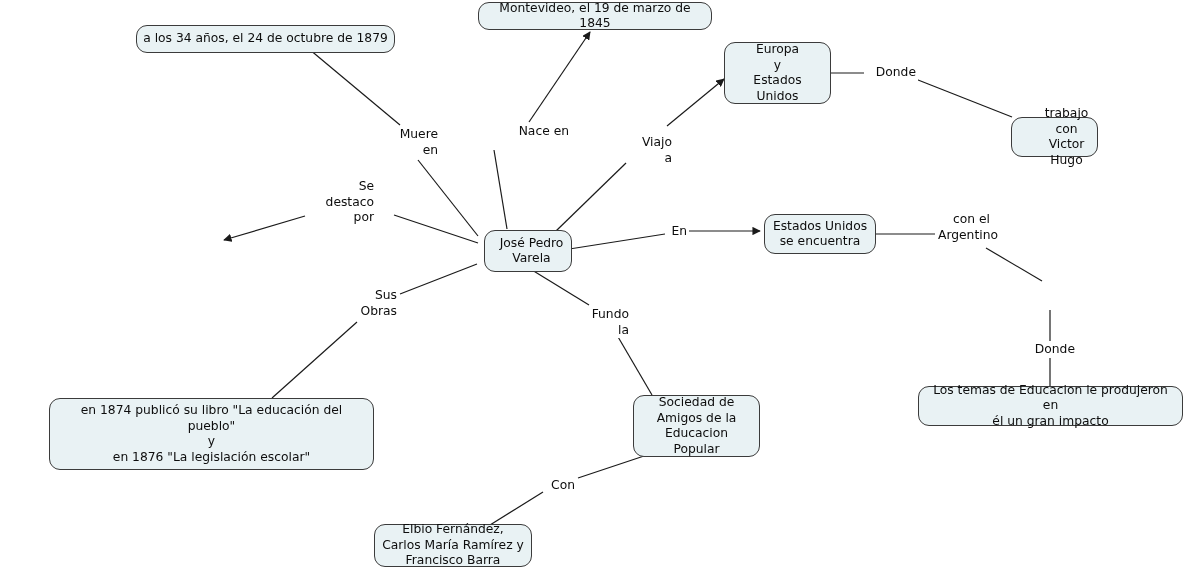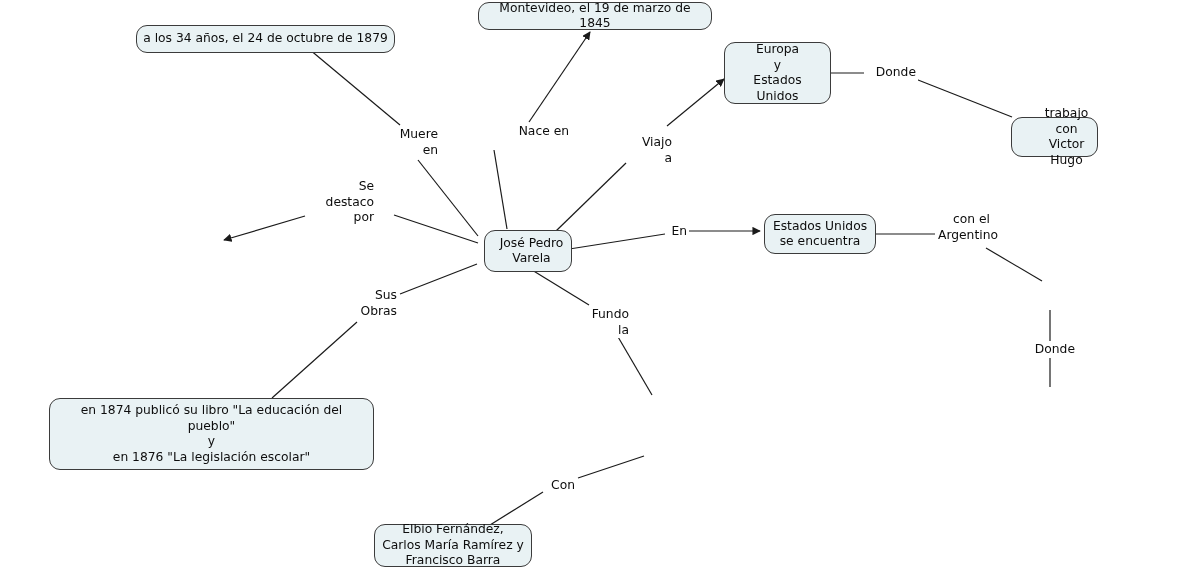--- a/index.html
+++ b/index.html
@@ -121,6 +121,8 @@
 se encuentra</div>
 
 
+  <div class="node" style="left:918px; top:386px; width:265px; height:40px;">Los temas de Educacion le produjeron en
+él un gran impacto</div>
 
 
   <div class="node" style="left:49px; top:398px; width:325px; height:72px;">en 1874 publicó su libro "La educación del pueblo"

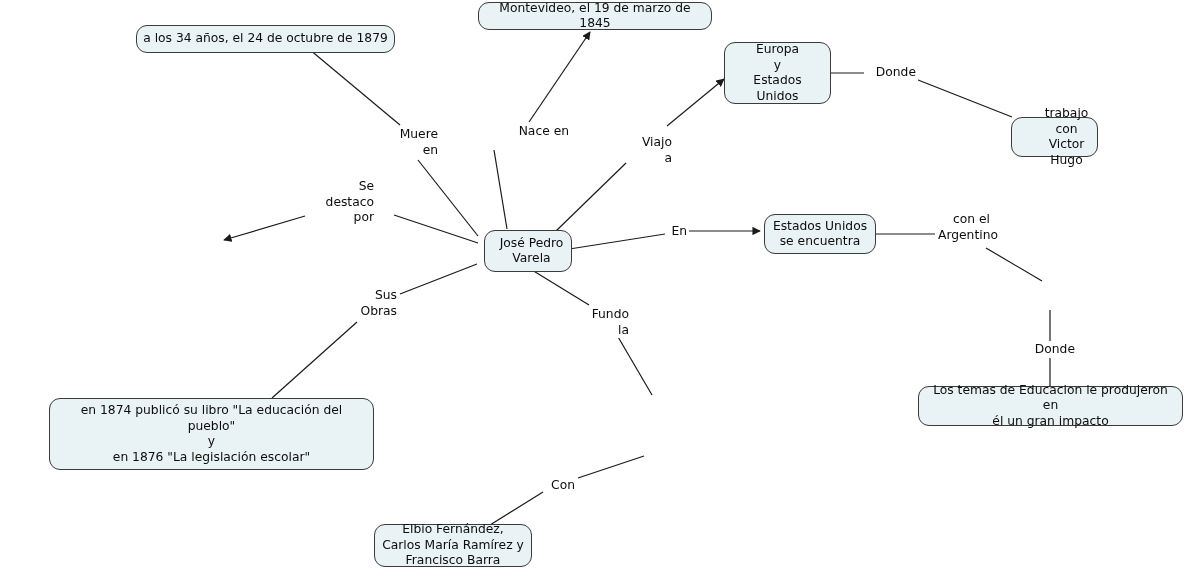--- a/index.html
+++ b/index.html
@@ -129,6 +129,9 @@
 y
 en 1876 "La legislación escolar"</div>
 
+  <div class="node" style="left:633px; top:395px; width:127px; height:62px;">Sociedad de
+Amigos de la
+Educacion Popular</div>
 
   <div class="node" style="left:374px; top:524px; width:158px; height:43px;">Elbio Fernández,
 Carlos María Ramírez y

